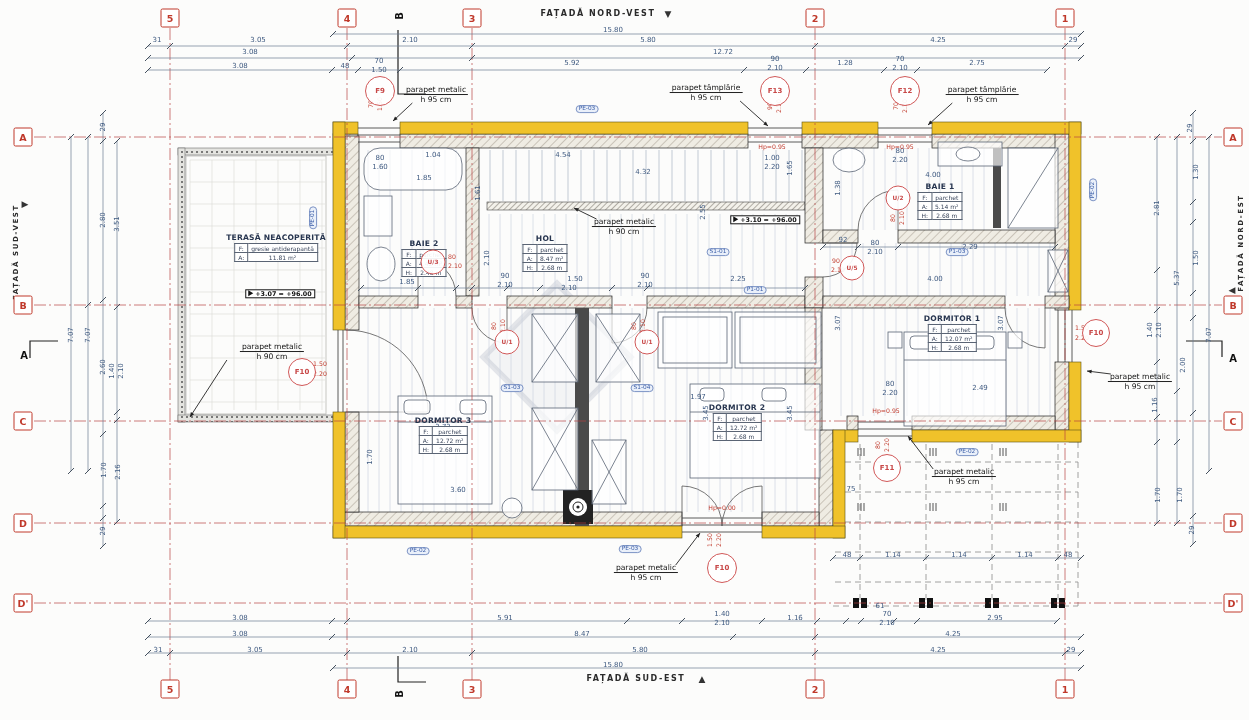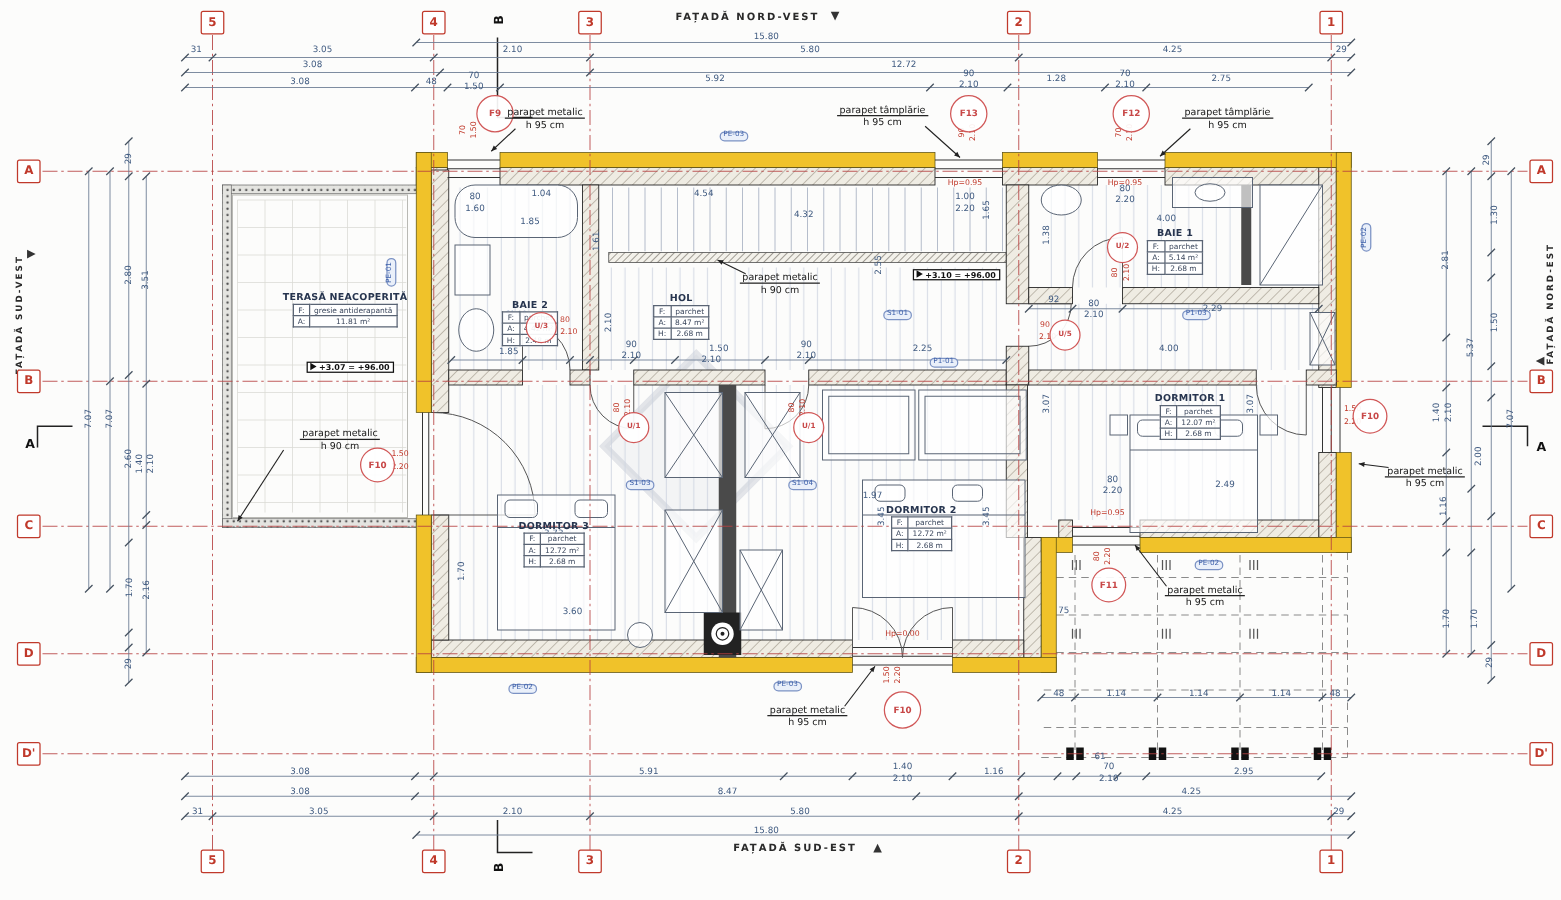--- a/index.html
+++ b/index.html
@@ -788,7 +788,7 @@
           </tbody>
         </table>
       </div>
-      <div class="abs marker" style="left: 396px; top: 91px; width: 28px; height: 28px; font-size: 7px;">F9</div>
+      <div class="abs marker" style="left: 380px; top: 91px; width: 28px; height: 28px; font-size: 7px;">F9</div>
       <div class="abs marker" style="left: 775px; top: 91px; width: 28px; height: 28px; font-size: 7px;">F13</div>
       <div class="abs marker" style="left: 905px; top: 91px; width: 28px; height: 28px; font-size: 7px;">F12</div>
       <div class="abs marker" style="left: 302px; top: 372px; width: 26px; height: 26px; font-size: 7px;">F10</div>

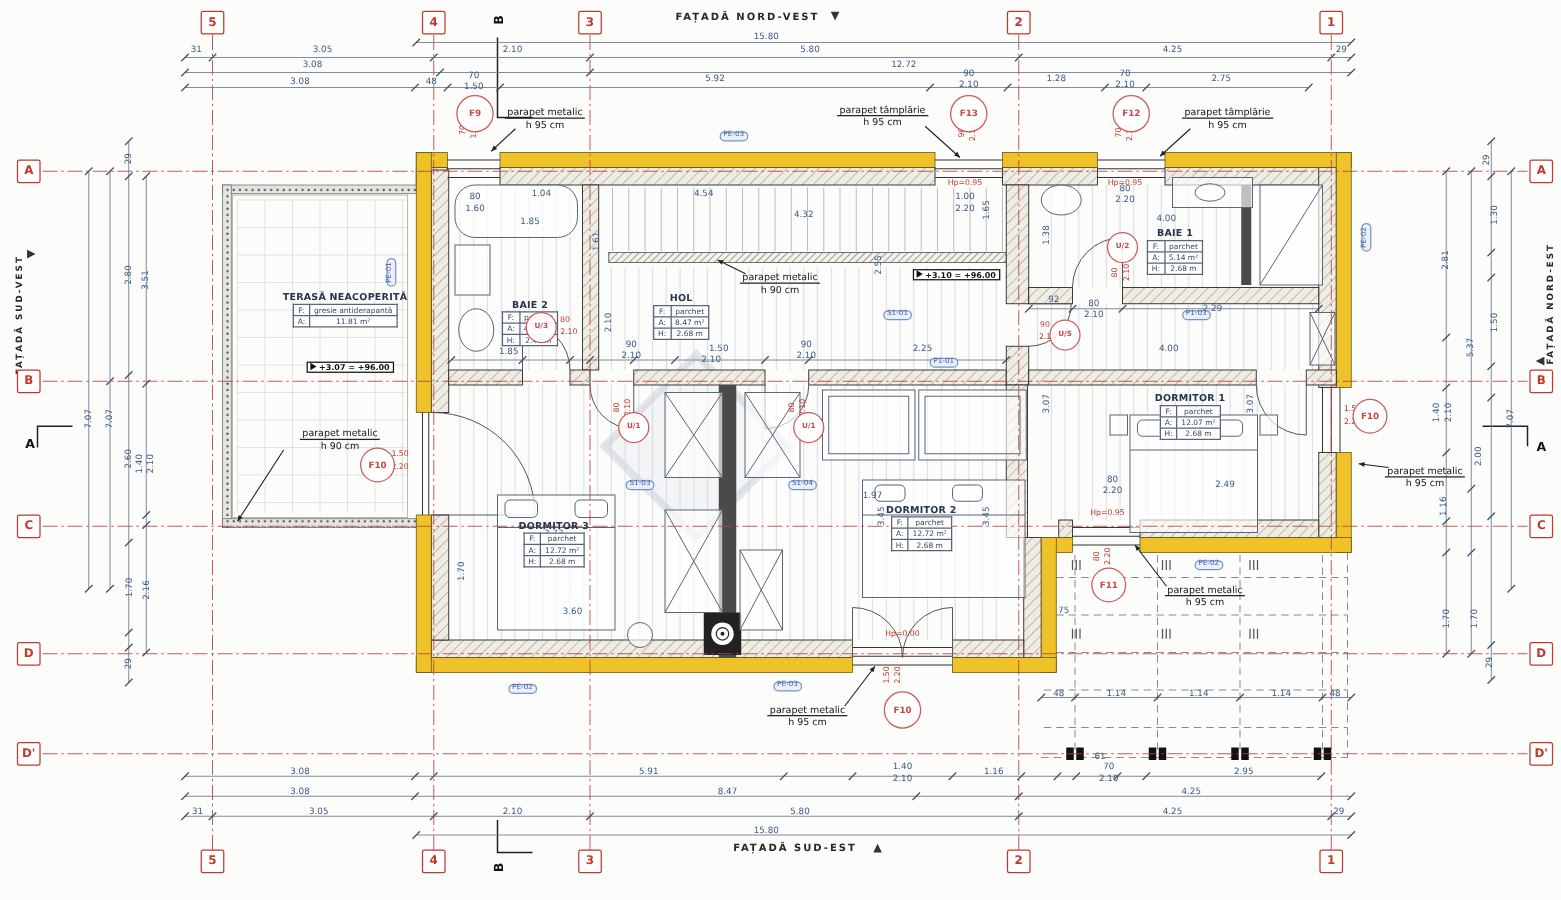--- a/index.html
+++ b/index.html
@@ -570,7 +570,7 @@
       <div class="abs dim rot" style="left: 370px; top: 457px;">1.70</div>
       <div class="abs dim" style="left: 851px; top: 489px;">75</div>
       <div class="abs dim" style="left: 240px; top: 618px;">3.08</div>
-      <div class="abs dim" style="left: 505px; top: 618px; margin-left: 14px;">5.91</div>
+      <div class="abs dim" style="left: 505px; top: 618px;">5.91</div>
       <div class="abs dim" style="left: 722px; top: 614px;">1.40</div>
       <div class="abs dim" style="left: 722px; top: 623px;">2.10</div>
       <div class="abs dim" style="left: 795px; top: 618px;">1.16</div>

